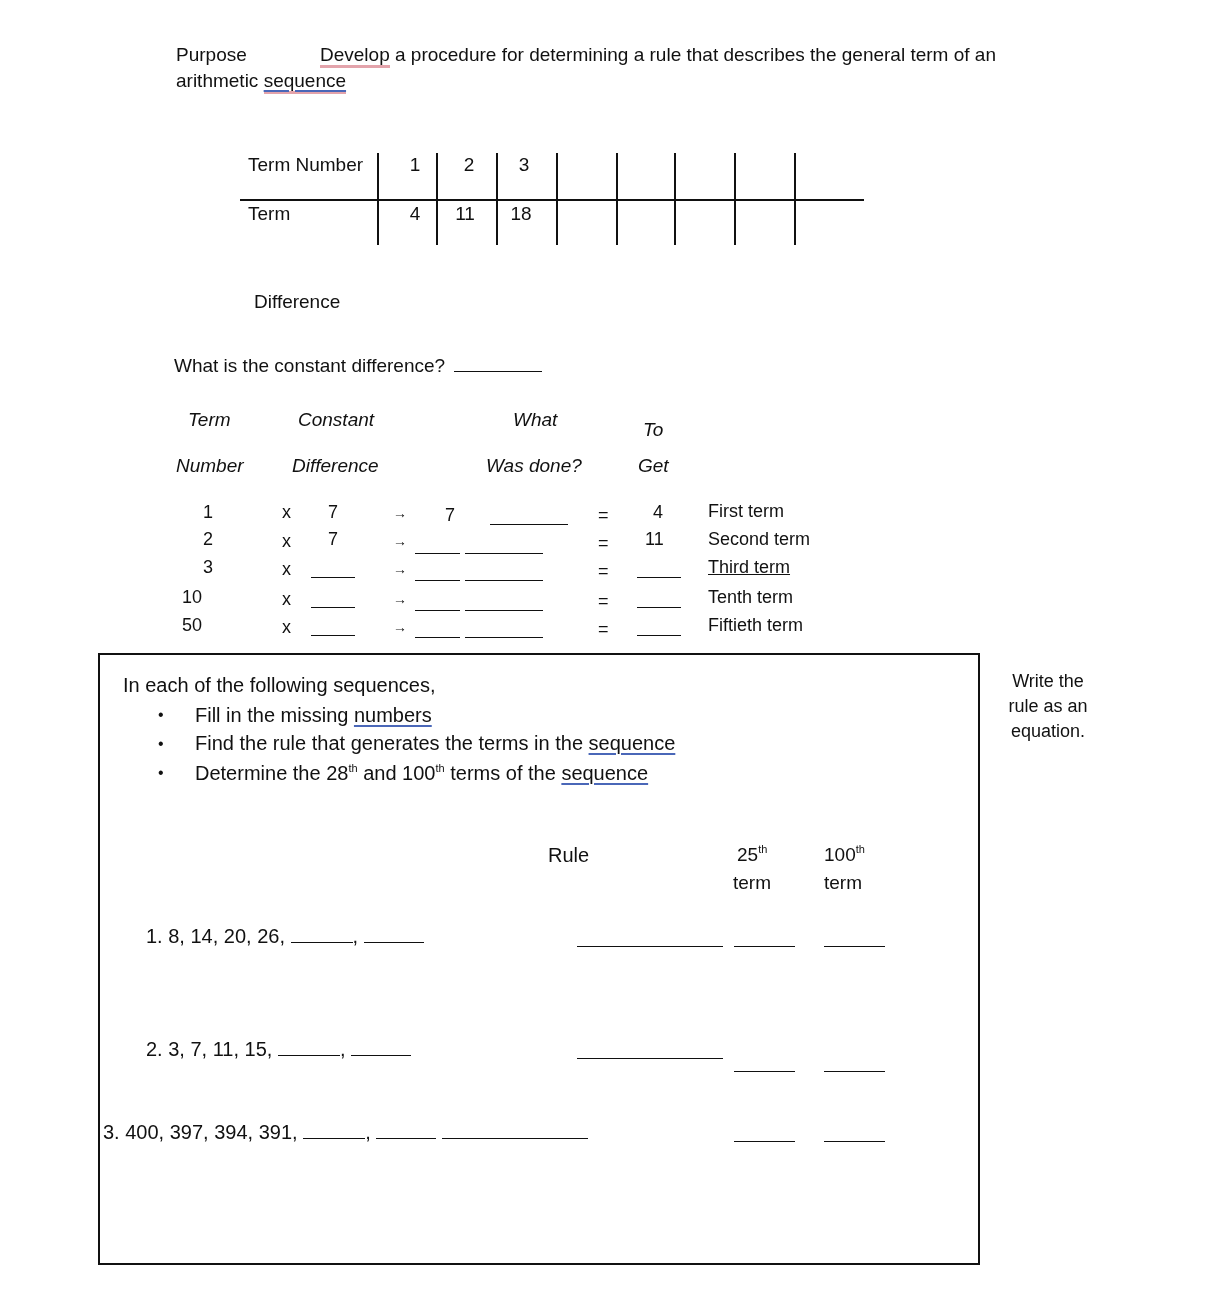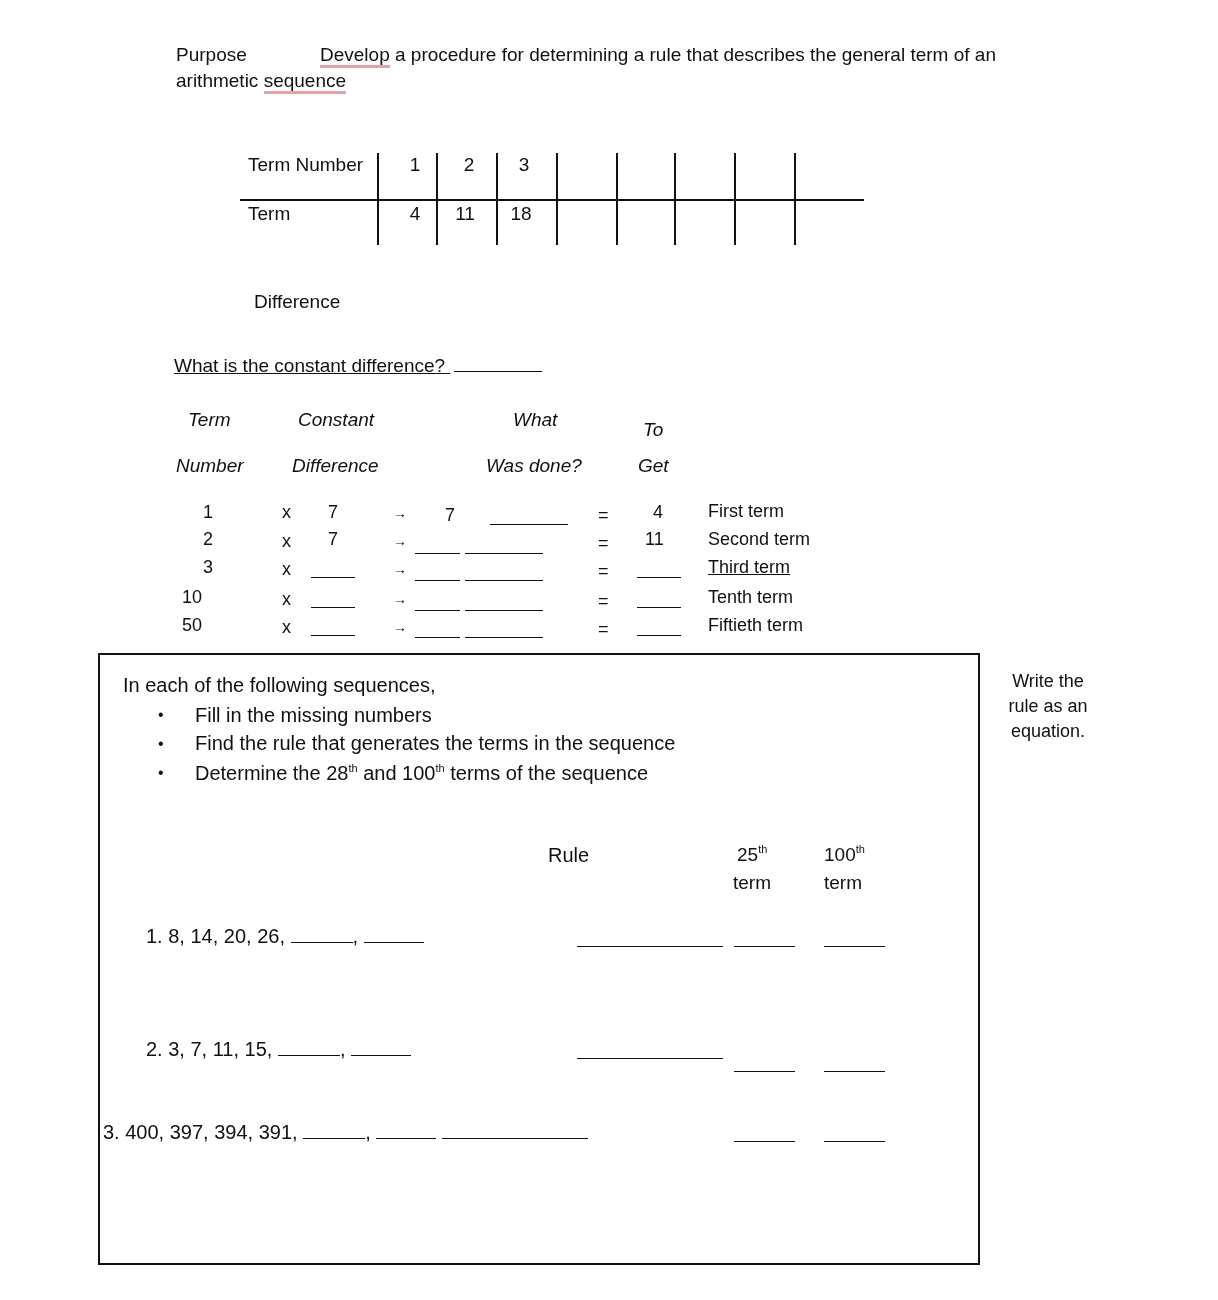--- a/index.html
+++ b/index.html
@@ -14,7 +14,7 @@
   .hl { position:absolute; background:#111; height:2px; }
   .vl { position:absolute; background:#111; width:2px; }
   .red-squiggle { border-bottom:3px solid #e3a3ab; }
-  .dbl { text-decoration-color:#4a67b8; text-decoration-thickness:2px; text-underline-offset:3px; }
+  .dbl { text-decoration: underline; text-decoration-color:#4a67b8; text-decoration-thickness:2px; text-underline-offset:3px; }
   .box { position:absolute; left:98px; top:653px; width:882px; height:612px; border:2px solid #111; box-sizing:border-box; }
   sup { font-size:11px; vertical-align:8px; line-height:0; }
   .bullet { position:absolute; font-size:16px; }

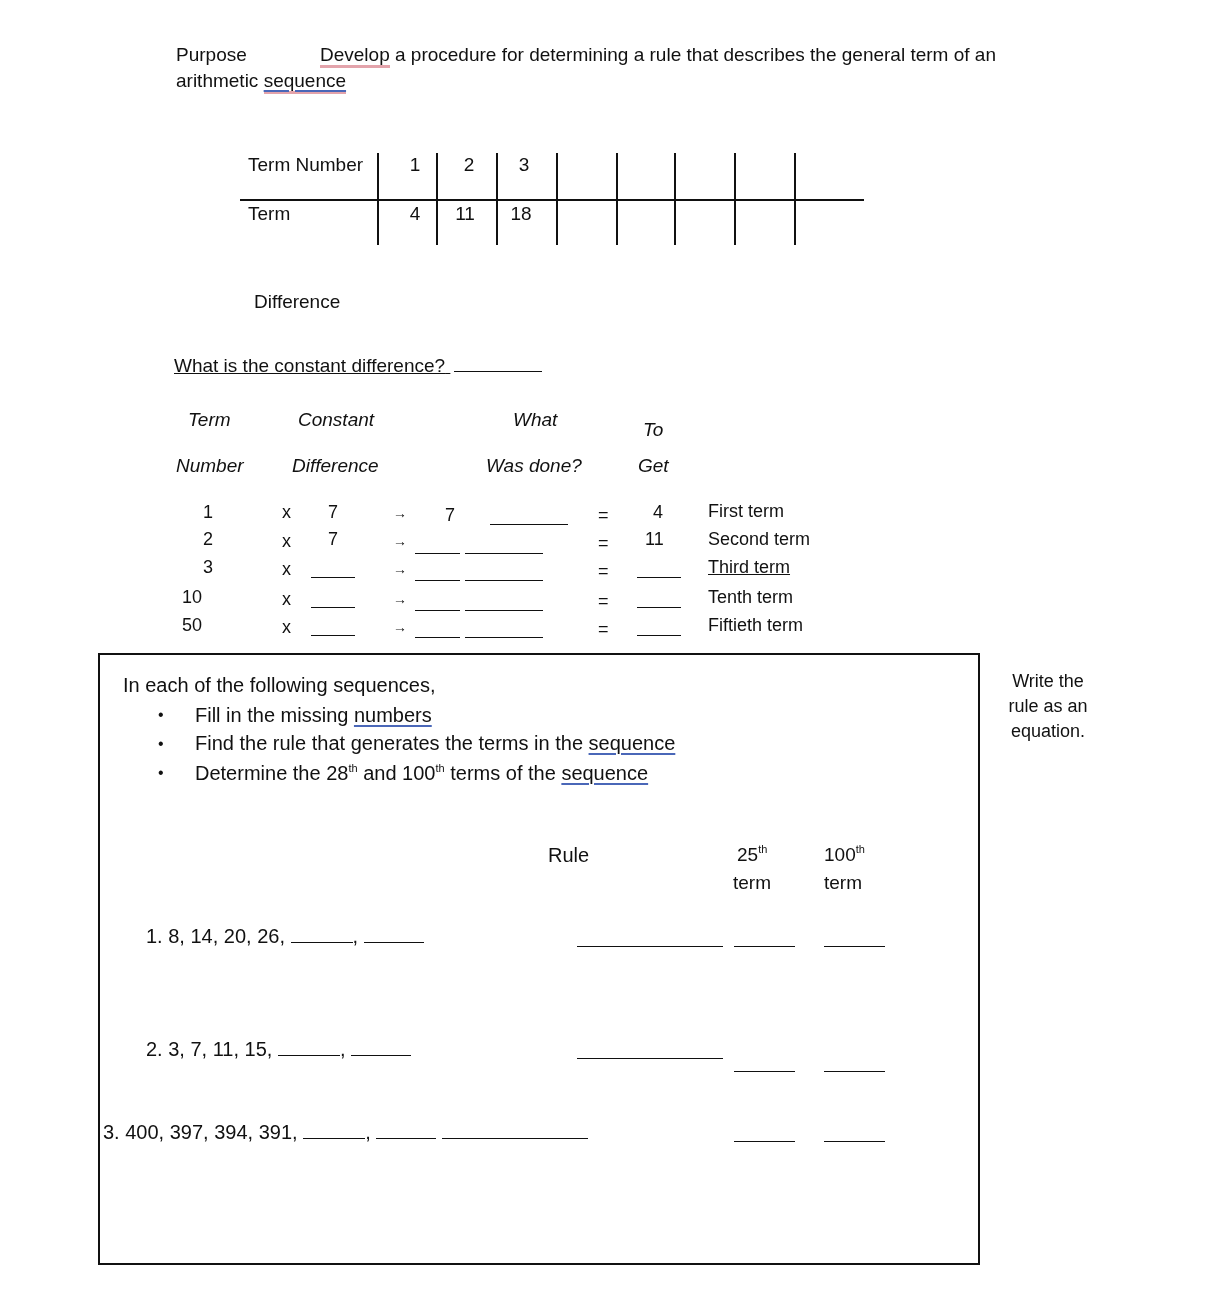--- a/index.html
+++ b/index.html
@@ -54,7 +54,7 @@
 
 <div class="abs t19" style="left:254px; top:291px;">Difference</div>
 
-<div class="abs t19" style="left:174px; top:355px;text-decoration:underline;">
+<div class="abs t19" style="left:174px; top:355px;">
   <span>What is the constant difference?</span>
   <span class="blank" style="width:88px; margin-left:4px;"></span>
 </div>

